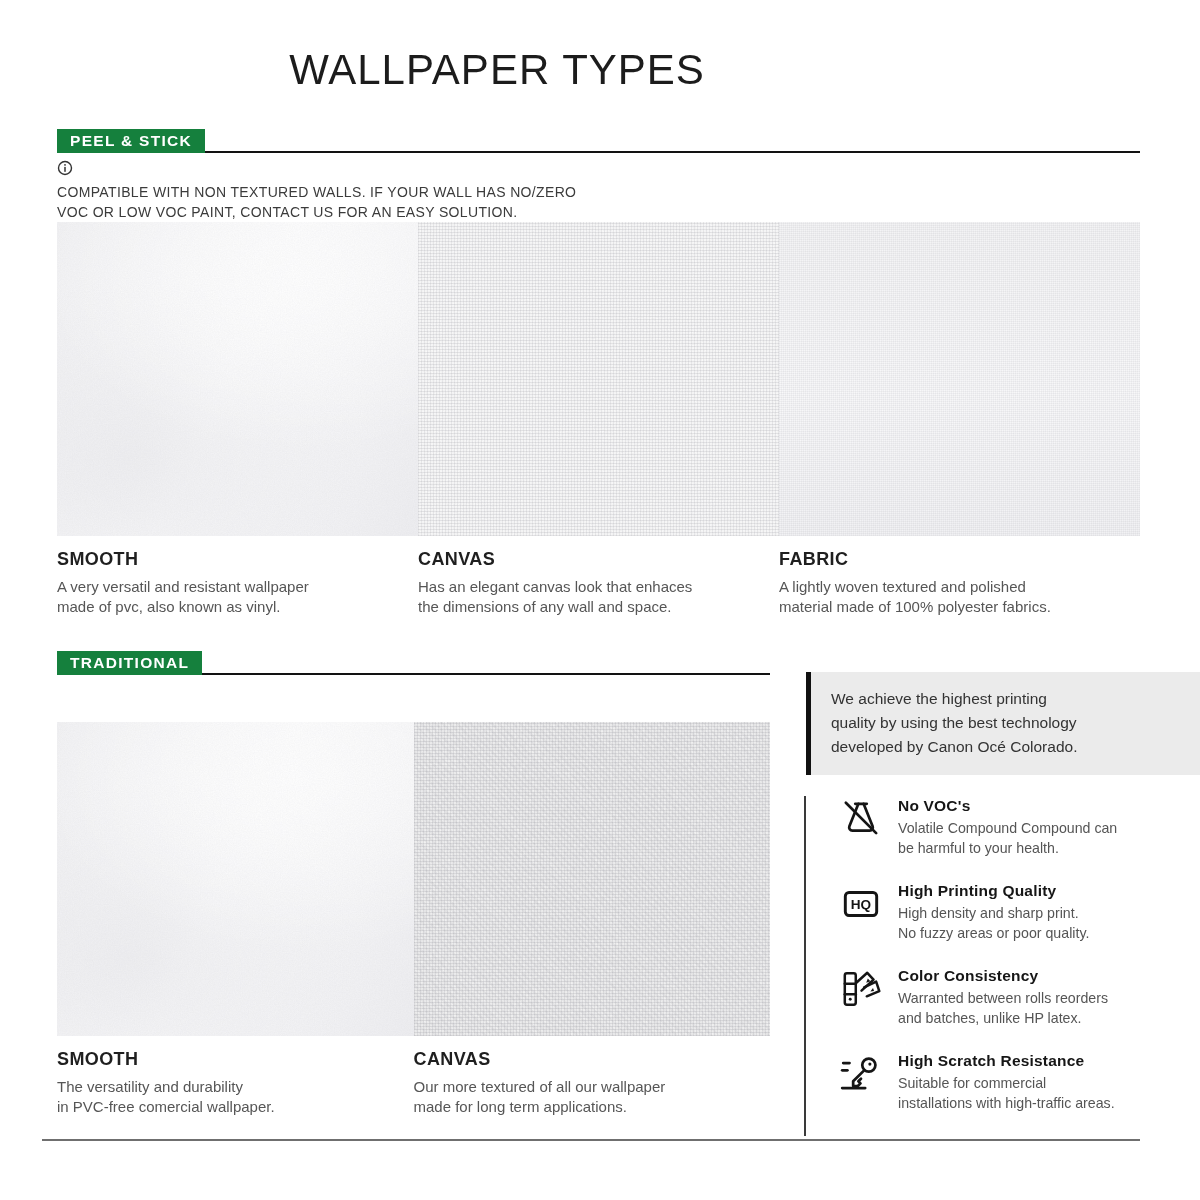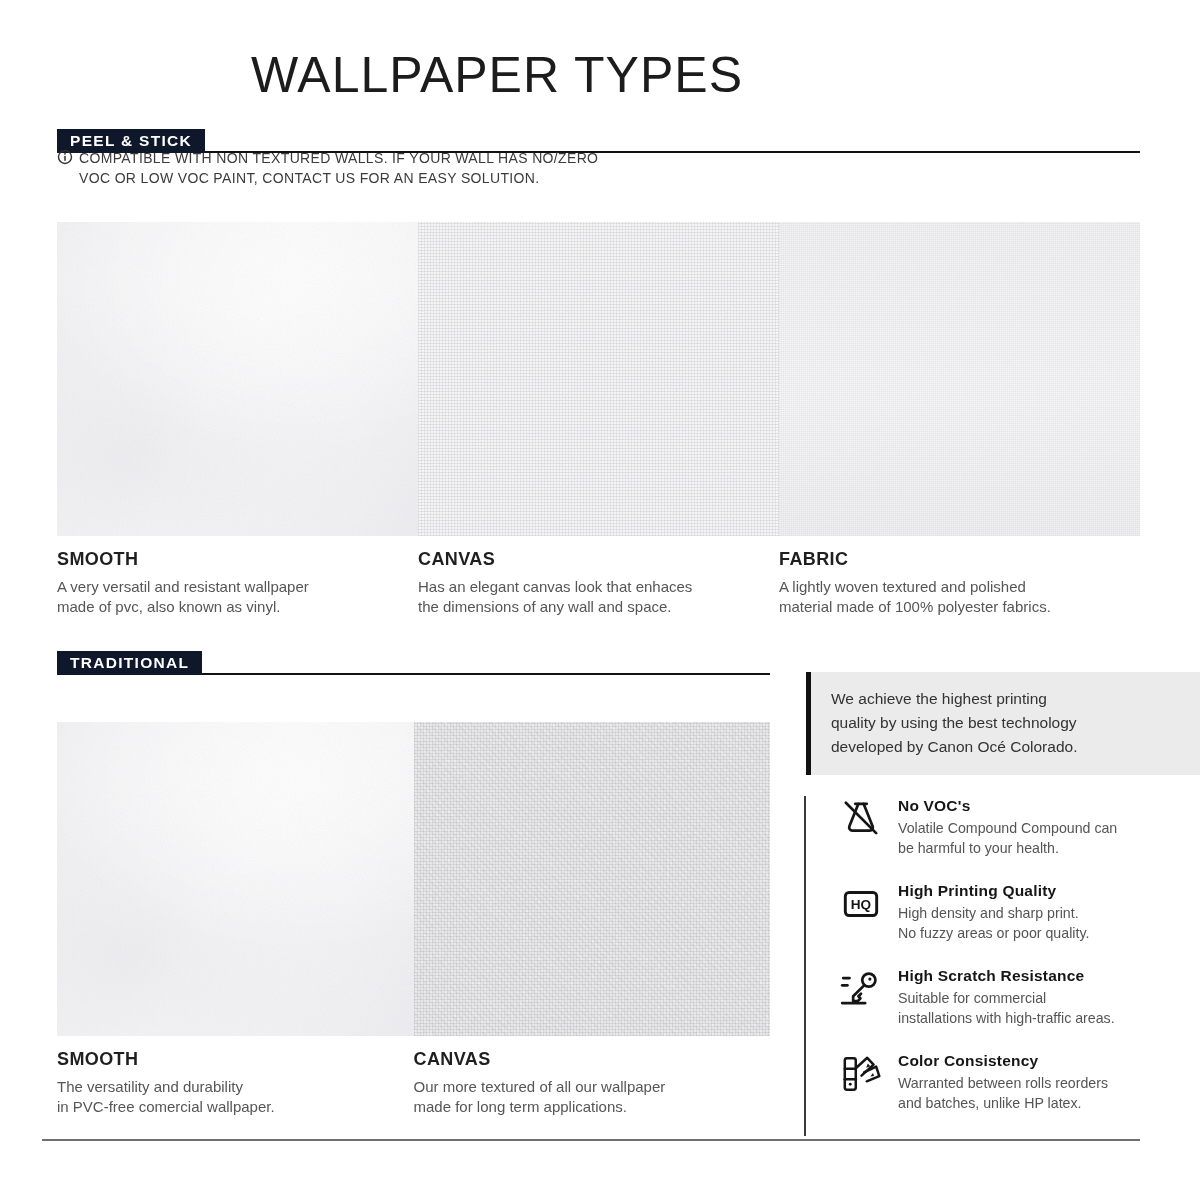--- a/index.html
+++ b/index.html
@@ -14,7 +14,7 @@
   
   .page-title{
     position:absolute; top:46px; left:0; width:994px;
-    text-align:center; font-size:50px; font-weight:400;
+    text-align:center; font-size:42px; font-weight:400;
     letter-spacing:1px; color:#1c1c1c;
   }
 

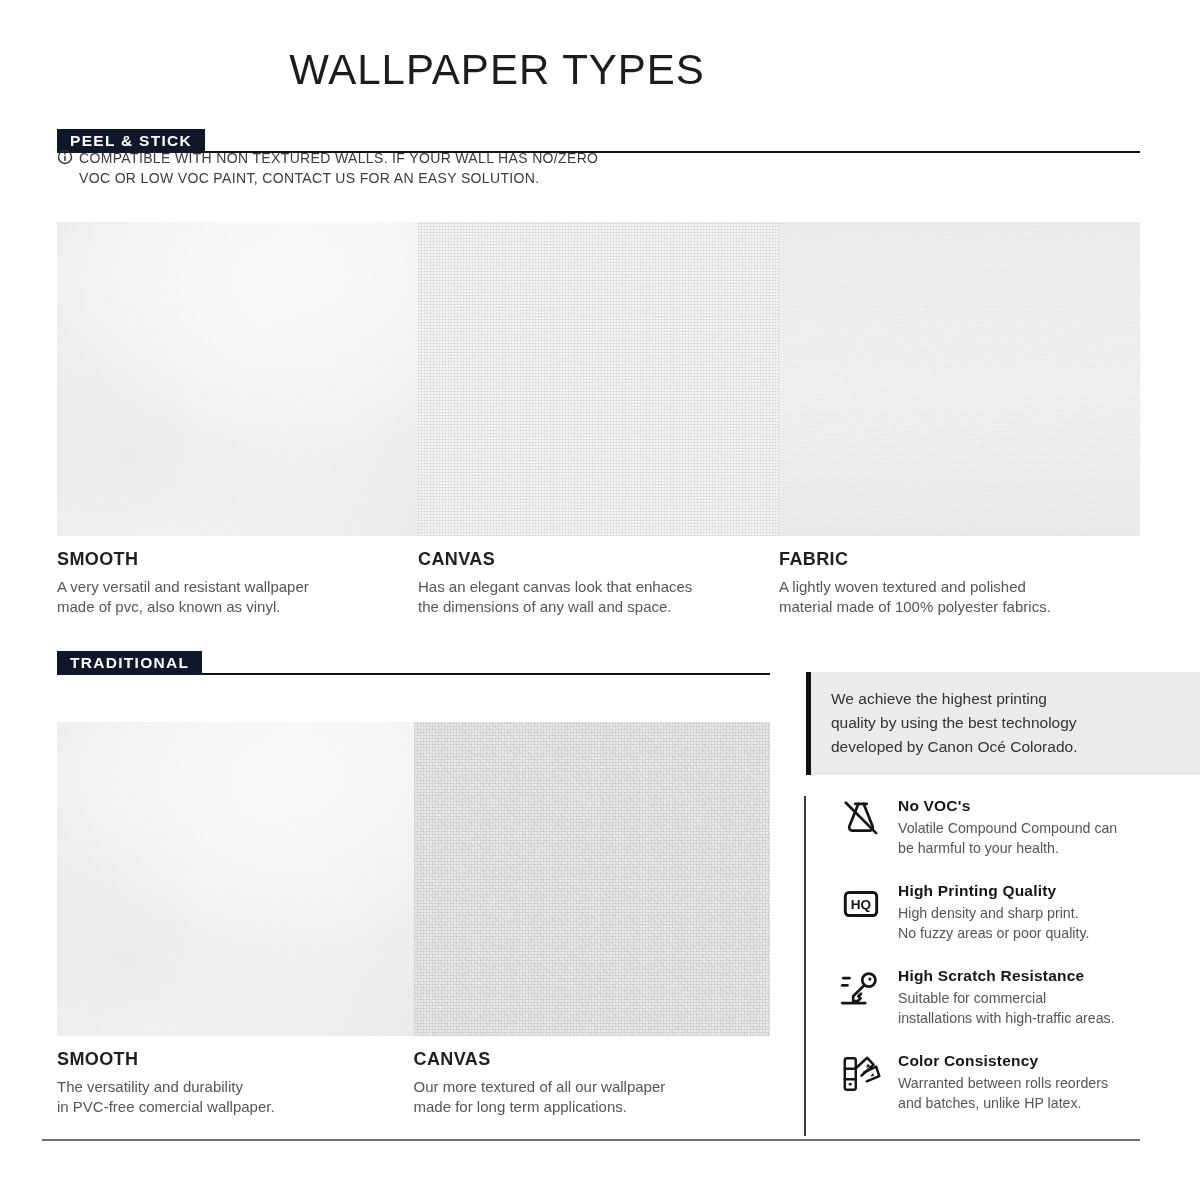--- a/index.html
+++ b/index.html
@@ -23,7 +23,7 @@
   .sec1-header{ left:57px; top:129px; width:1083px; height:24px; }
   .sec2-header{ left:57px; top:651px; width:713px; height:24px; }
   .badge{
-    display:inline-block; background:#0f172a; color:#fff;
+    display:inline-block; background:#15803d; color:#fff;
     font-size:15.5px; font-weight:700; letter-spacing:1.3px;
     padding:3px 13px 4px 13px; line-height:1.1;
   }

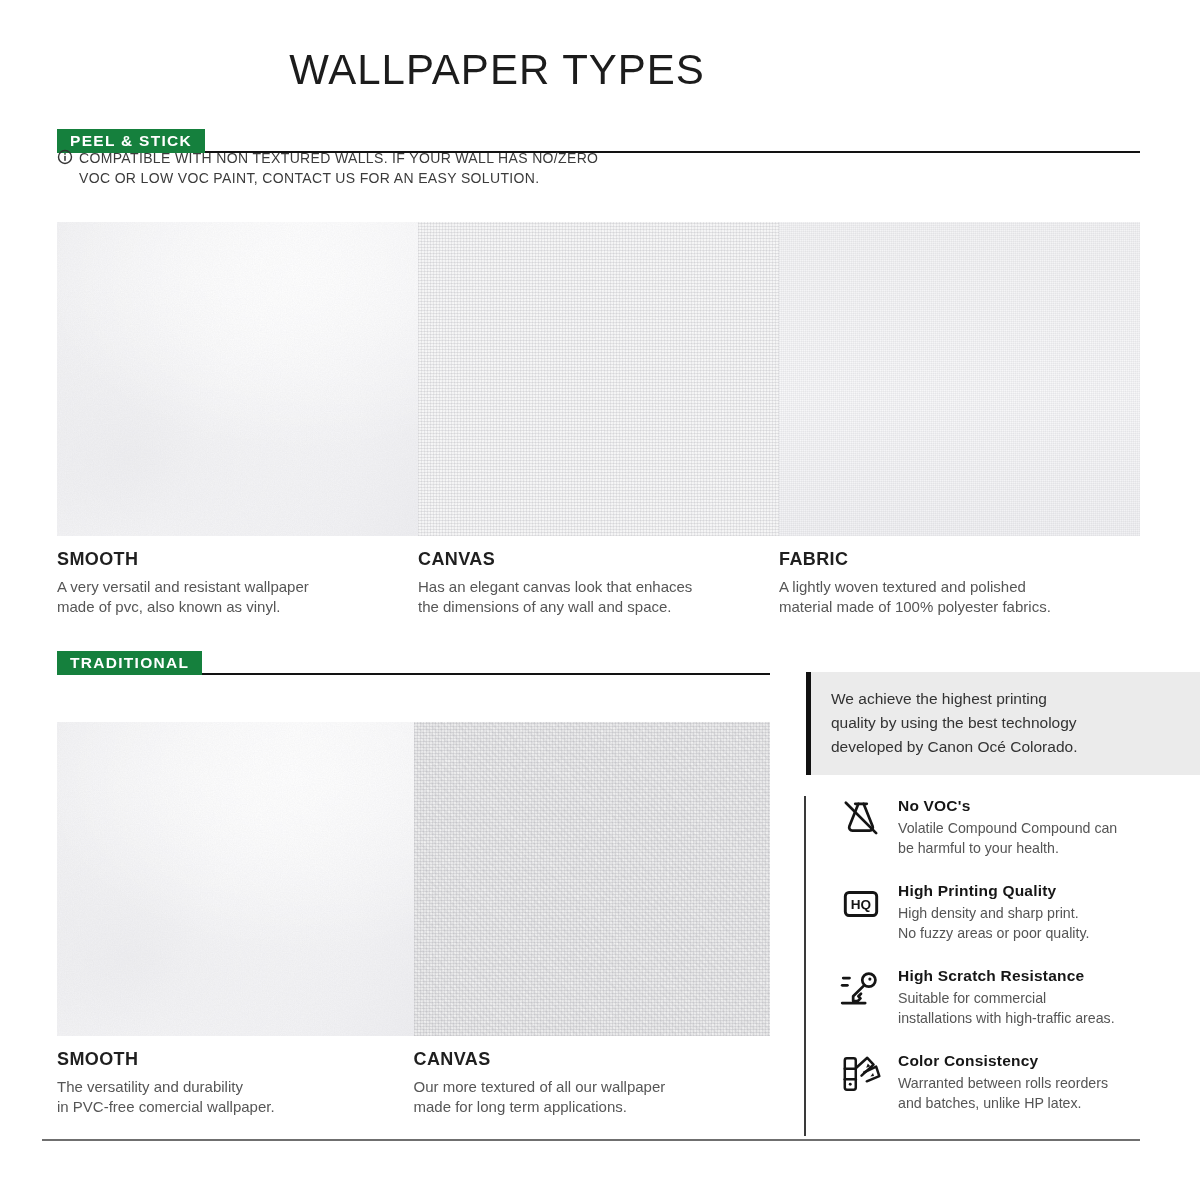--- a/index.html
+++ b/index.html
@@ -30,7 +30,7 @@
 
   
   .note{ position:absolute; left:57px; display:flex; align-items:flex-start; gap:6px; }
-  .note1{ top:148px; width:700px; }
+  .note1{ top:159px; width:700px;flex-direction:column; }
   .note2{ top:687px; width:713px; }
   .note .txt{
     font-size:14px; letter-spacing:.35px; color:#3b3b3b;

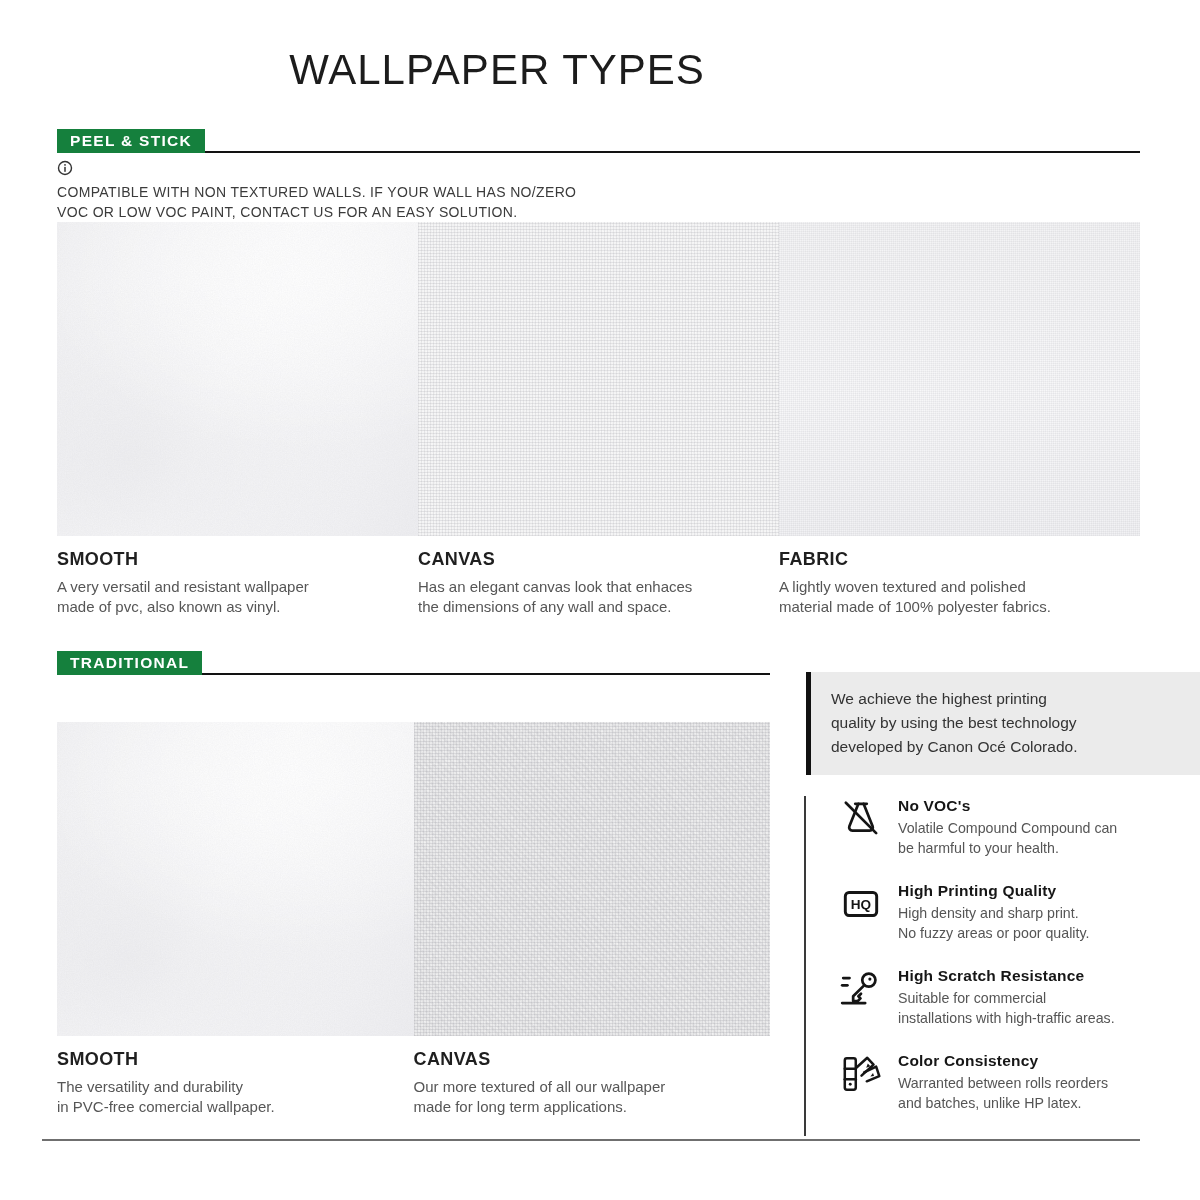--- a/index.html
+++ b/index.html
@@ -244,24 +244,6 @@
 
     <div class="feature">
       <div class="feature-icon">
-        <svg width="46" height="46" viewBox="0 0 44 44" fill="none" stroke="#151515" stroke-width="2.6" stroke-linecap="round" stroke-linejoin="round">
-          <circle cx="29.5" cy="13.5" r="6.3"></circle>
-          <circle cx="30.5" cy="12.5" r="1.5" fill="#151515" stroke="none"></circle>
-          <path d="M25 18.5 L14.5 29 v4.5 h4.5 l2.5 -2.5 -2 -2 2.5 -2.5"></path>
-          <path d="M5 11.5 h6"></path>
-          <path d="M4 18.5 h5"></path>
-          <path d="M4 35.5 h22"></path>
-        </svg>
-      </div>
-      <div>
-        <div class="feature-title">High Scratch Resistance</div>
-        <div class="feature-desc">Suitable for commercial
-installations with high-traffic areas.</div>
-      </div>
-    </div>
-
-    <div class="feature">
-      <div class="feature-icon">
         <svg width="46" height="46" viewBox="0 0 44 44" fill="none" stroke="#151515" stroke-width="2.4" stroke-linecap="round" stroke-linejoin="round">
           <rect x="6.5" y="7" width="10.5" height="30" rx="2"></rect>
           <path d="M6.5 17 h10.5"></path>
@@ -280,6 +262,24 @@
       </div>
     </div>
 
+    <div class="feature">
+      <div class="feature-icon">
+        <svg width="46" height="46" viewBox="0 0 44 44" fill="none" stroke="#151515" stroke-width="2.6" stroke-linecap="round" stroke-linejoin="round">
+          <circle cx="29.5" cy="13.5" r="6.3"></circle>
+          <circle cx="30.5" cy="12.5" r="1.5" fill="#151515" stroke="none"></circle>
+          <path d="M25 18.5 L14.5 29 v4.5 h4.5 l2.5 -2.5 -2 -2 2.5 -2.5"></path>
+          <path d="M5 11.5 h6"></path>
+          <path d="M4 18.5 h5"></path>
+          <path d="M4 35.5 h22"></path>
+        </svg>
+      </div>
+      <div>
+        <div class="feature-title">High Scratch Resistance</div>
+        <div class="feature-desc">Suitable for commercial
+installations with high-traffic areas.</div>
+      </div>
+    </div>
+
   </div>
 
   <div class="bottom-divider"></div>

